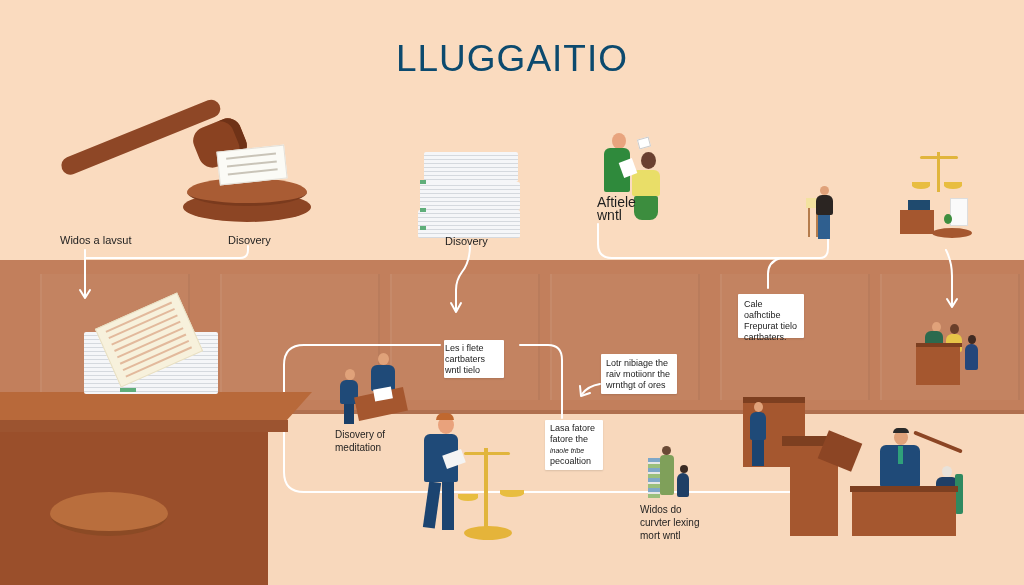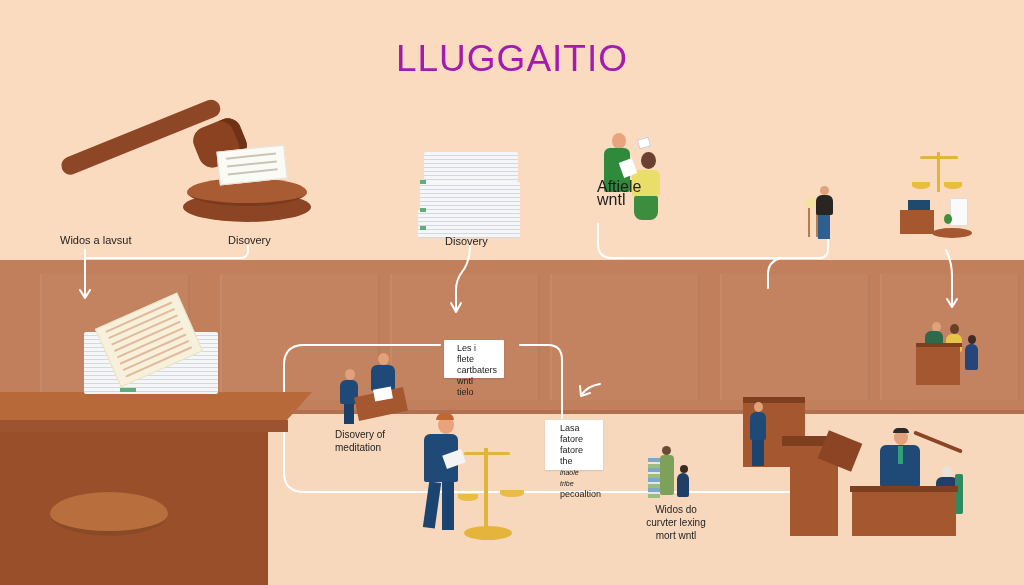--- a/index.html
+++ b/index.html
@@ -15,7 +15,7 @@
   .wall-trim { position: absolute; left: 0; top: 410px; width: 1024px; height: 4px; background: #b0704f; }
 
   
-  .title { position: absolute; left: 0; top: 38px; width: 1024px; text-align: center; font-size: 37px; letter-spacing: 1px; color: #a21caf; font-weight: 400; }
+  .title { position: absolute; left: 0; top: 38px; width: 1024px; text-align: center; font-size: 37px; letter-spacing: 1px; color: #0c4a6e; font-weight: 400; }
 
   
   .lbl { position: absolute; font-size: 11px; color: #1e1e1e; line-height: 13px; }

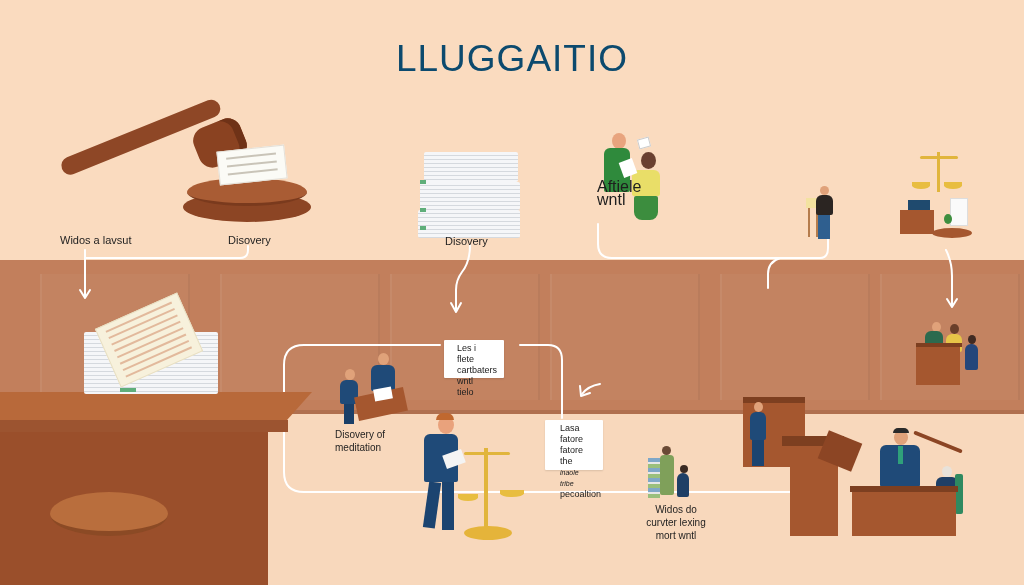--- a/index.html
+++ b/index.html
@@ -142,7 +142,7 @@
     <div style="position:absolute;left:621px;top:160px;width:14px;height:16px;background:#fff;transform:rotate(-20deg);"></div>
     <div style="position:absolute;left:638px;top:138px;width:12px;height:10px;background:#fff;border:1px solid #ccc;transform:rotate(-15deg);"></div>
   </div>
-  <div class="lbl" style="left:597px;top:180px;font-size:16px;">
+  <div class="lbl" style="left:597px;top:196px;font-size:14px;">
     <div>Aftiele</div>
     <div>wntl</div>
   </div>

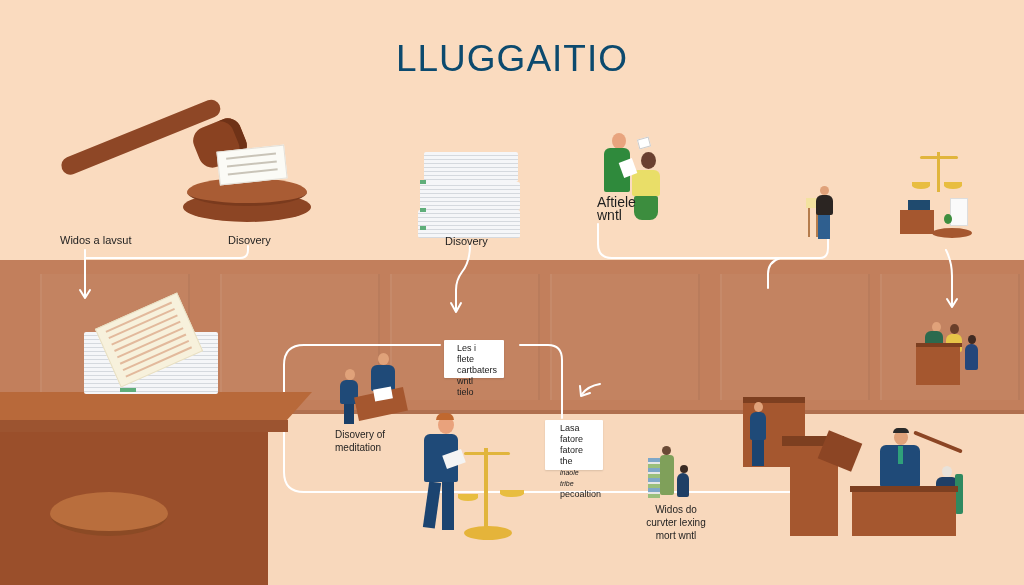--- a/index.html
+++ b/index.html
@@ -169,6 +169,11 @@
     <div style="position:absolute;left:932px;top:228px;width:40px;height:10px;background:#a5572f;border-radius:50%;"></div>
   </div>
 
+  <div class="box" style="left:738px;top:294px;width:66px;height:44px;font-size:9px;line-height:11px;">
+    <div>Cale oafhctibe</div>
+    <div>Frepurat tielo</div>
+    <div>cartbaters.</div>
+  </div>
 
   <div class="fig">
     <div class="head" style="left:932px;top:322px;width:9px;height:10px;background:#e0a27a;"></div>

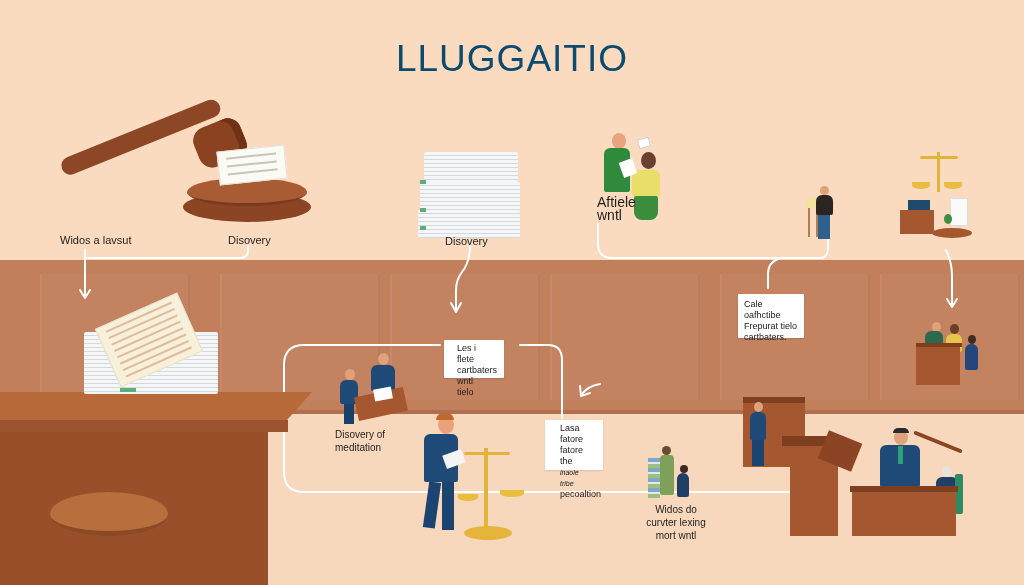--- a/index.html
+++ b/index.html
@@ -205,7 +205,7 @@
     </div>
   </div>
 
-  <div class="box" style="left:444px;top:340px;width:60px;height:38px;font-size:9px;line-height:11px;padding:3px 13px;">
+  <div class="box" style="left:444px;top:340px;width:60px;height:38px;font-size:9px;line-height:11px;padding:3px 1px;">
     <div>Les i flete</div>
     <div>cartbaters</div>
     <div>wntl tielo</div>

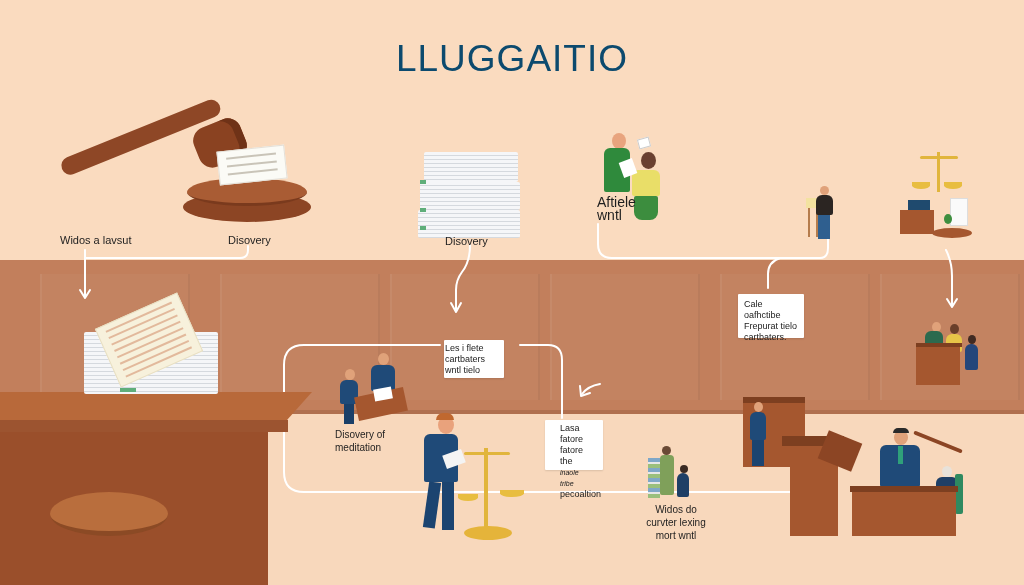--- a/index.html
+++ b/index.html
@@ -211,6 +211,11 @@
     <div>wntl tielo</div>
   </div>
 
+  <div class="box" style="left:601px;top:354px;width:76px;height:40px;font-size:9px;line-height:11px;padding:4px 5px;">
+    <div>Lotr nibiage the</div>
+    <div>raiv motiionr the</div>
+    <div>wrnthgt of ores</div>
+  </div>
 
   <div class="fig">
     <div class="head" style="left:345px;top:369px;width:10px;height:11px;background:#e0a27a;"></div>

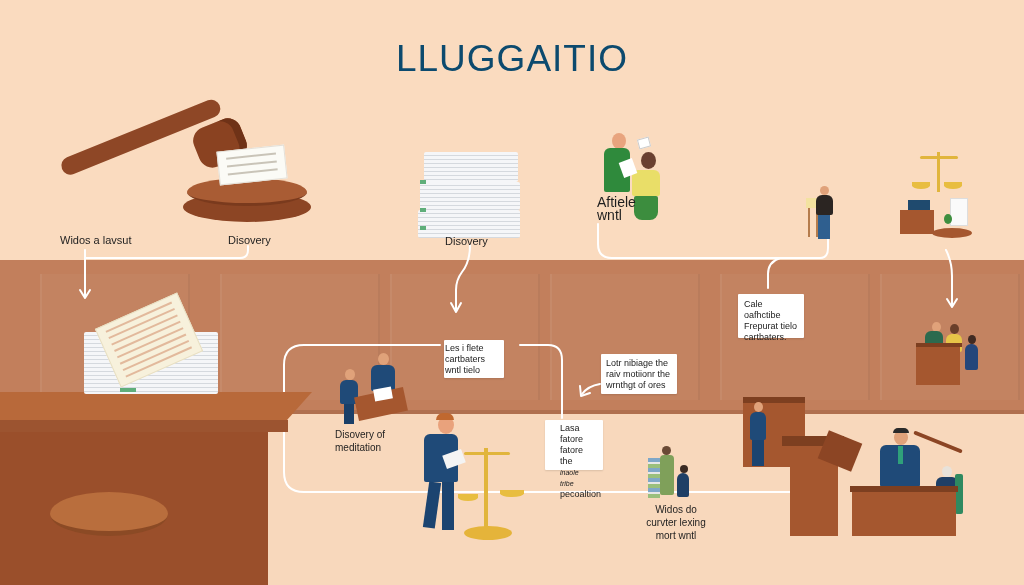--- a/index.html
+++ b/index.html
@@ -247,7 +247,7 @@
     <div class="scale-base" style="left:464px;top:526px;width:48px;height:14px;"></div>
   </div>
 
-  <div class="box" style="left:545px;top:420px;width:58px;height:50px;font-size:9px;line-height:11px;padding:3px 15px;">
+  <div class="box" style="left:545px;top:420px;width:58px;height:50px;font-size:9px;line-height:11px;padding:3px 5px;">
     <div>Lasa fatore</div>
     <div>fatore the</div>
     <div style="font-size:7px;font-style:italic;">inaole tribe</div>

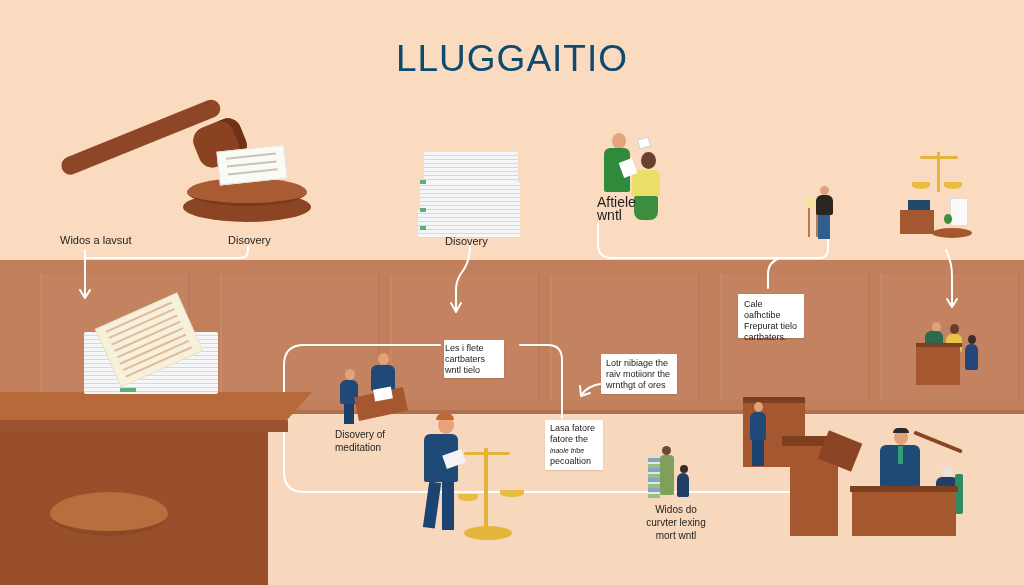--- a/index.html
+++ b/index.html
@@ -261,7 +261,7 @@
     <div class="head" style="left:680px;top:465px;width:8px;height:8px;background:#3b2a22;"></div>
     <div class="body" style="left:677px;top:473px;width:12px;height:24px;background:#1f3f66;"></div>
   </div>
-  <div class="lbl" style="left:640px;top:503px;font-size:10px;text-align:center;width:72px;">
+  <div class="lbl" style="left:640px;top:503px;font-size:10px;width:72px;">
     <div>Widos do</div>
     <div>curvter lexing</div>
     <div>mort wntl</div>

